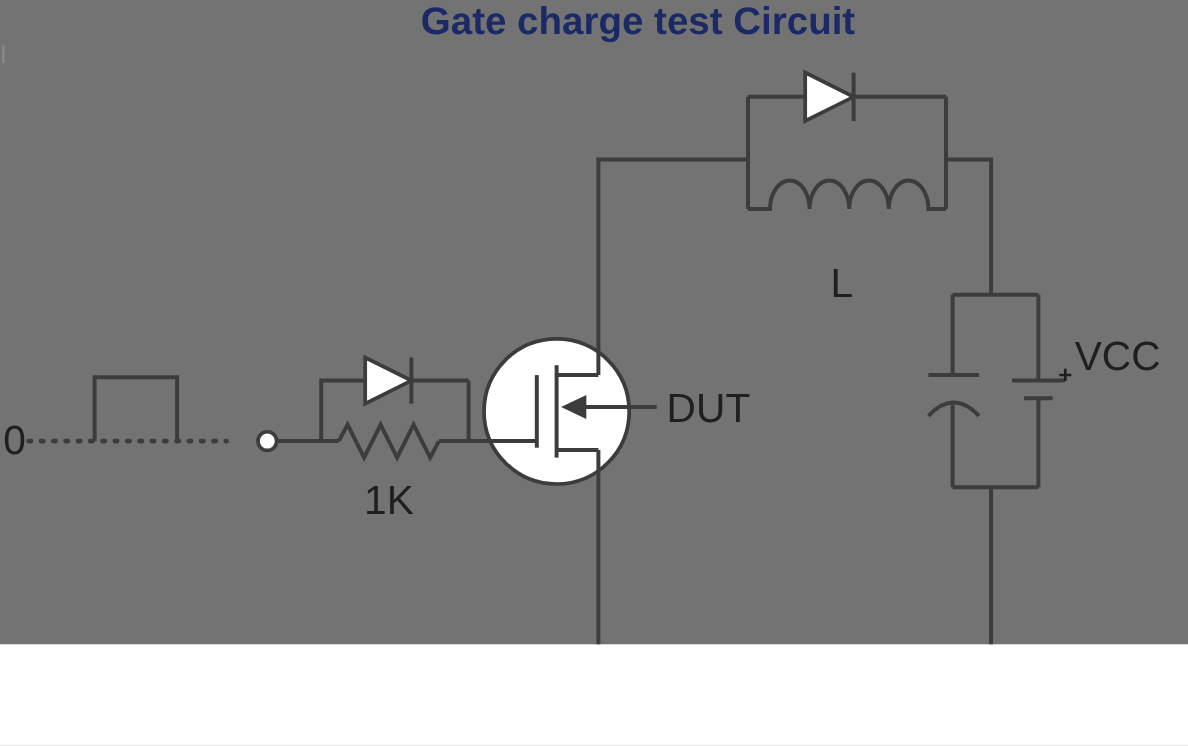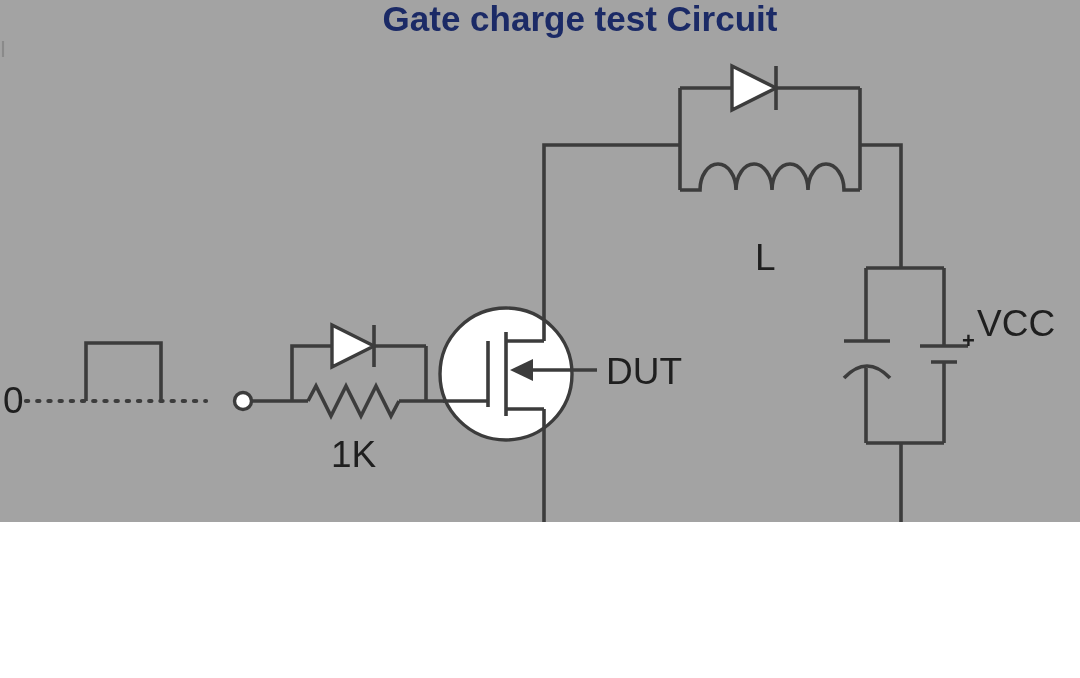--- a/index.html
+++ b/index.html
@@ -6,8 +6,8 @@
   .stage {
     position: relative;
     width: 1080px;
-    height: 522px;
-    background: #a3a3a3;
+    height: 586px;
+    background: #737373;
     overflow: hidden;
     font-family: "Liberation Sans", "DejaVu Sans", sans-serif;
   }

